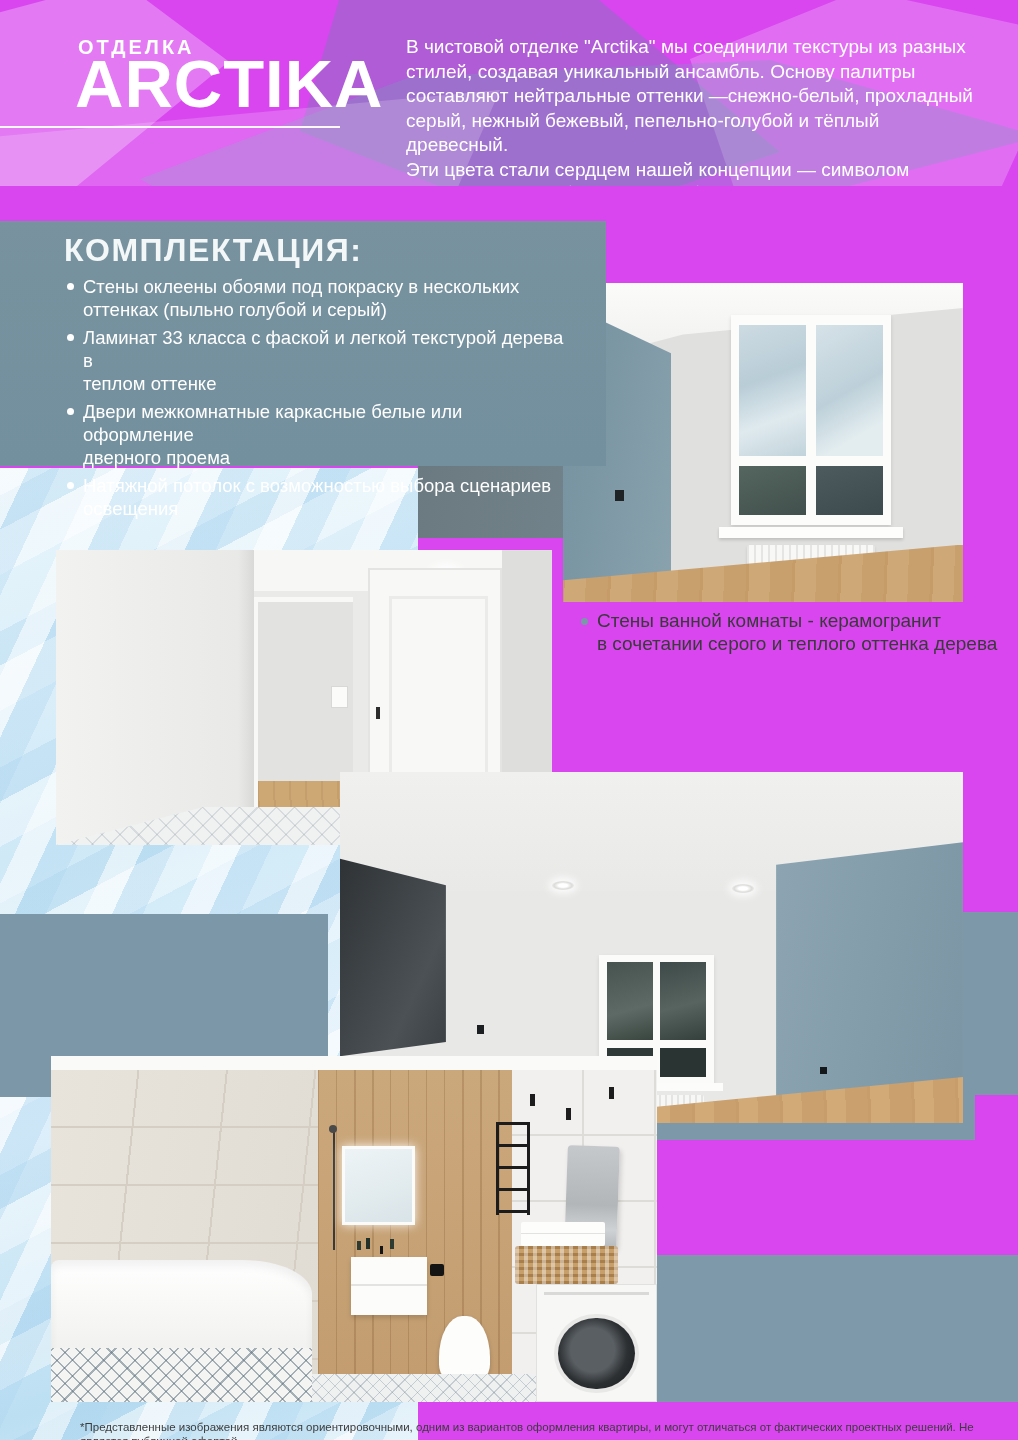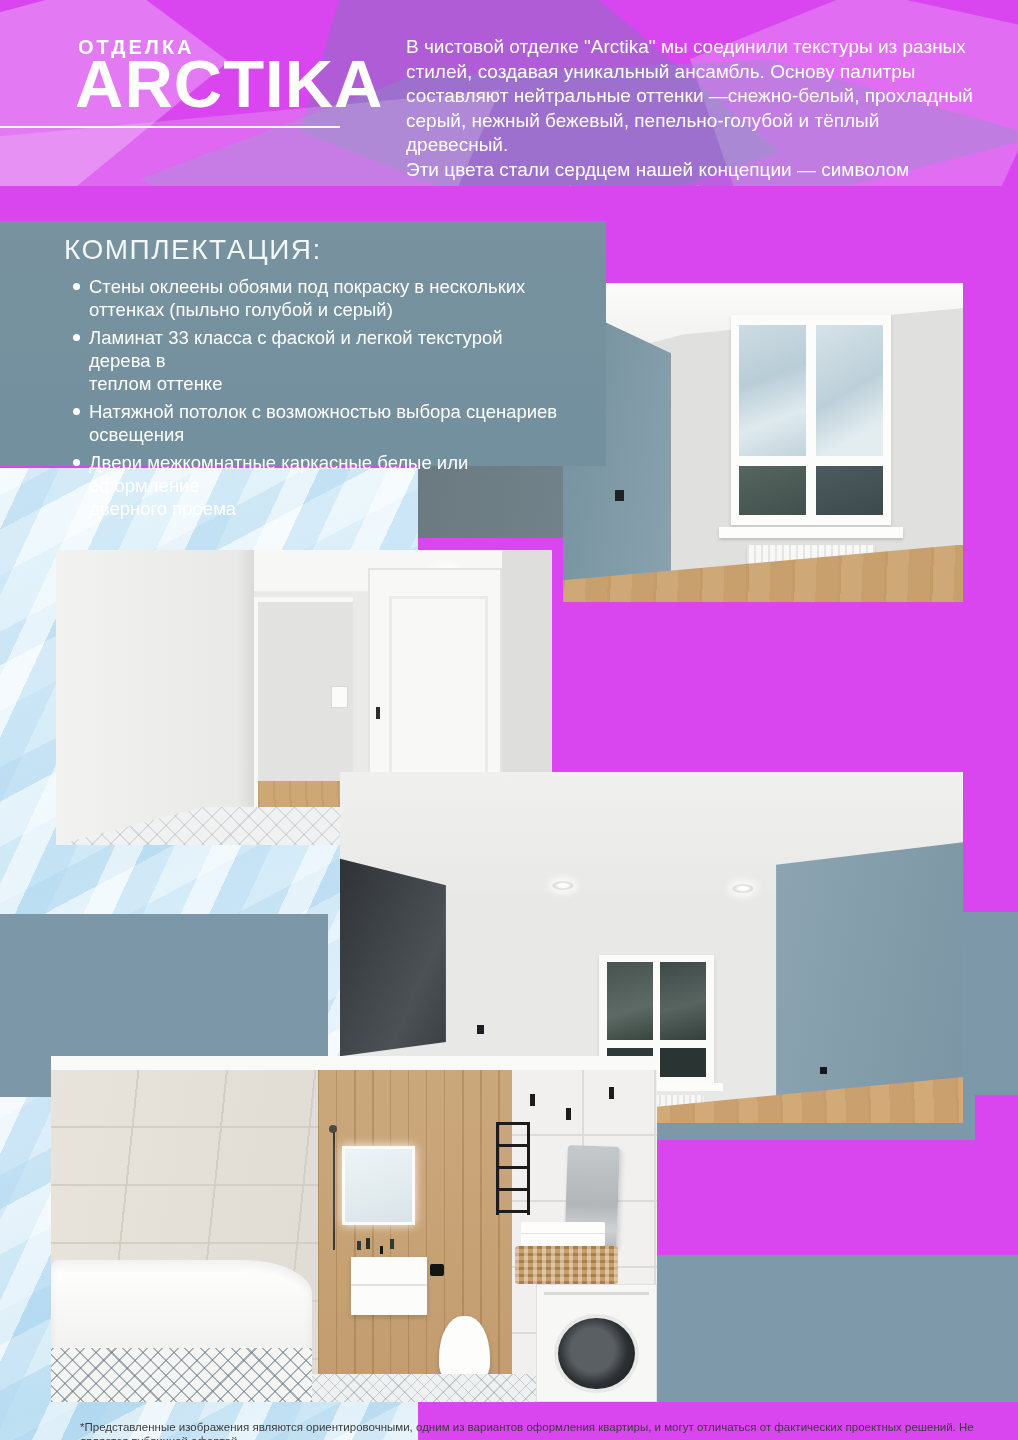--- a/index.html
+++ b/index.html
@@ -32,7 +32,7 @@
   .box{position:absolute;left:0;top:221px;width:606px;height:245px;
        background:linear-gradient(180deg,#78929f,#73909e);box-sizing:border-box;
        padding:12px 30px 0 64px;color:#ffffff;z-index:6;}
-  .box h2{margin:0 0 8px 0;font-size:28px;font-weight:400;letter-spacing:1.5px;line-height:34px;color:#f3f7f8;}
+  .box h2{margin:0 0 8px 0;font-size:32px;font-weight:700;letter-spacing:1.5px;line-height:34px;color:#f3f7f8;}
   ul.blist{list-style:none;margin:8px;padding:0;}
   ul.blist li{position:relative;padding-left:17px;font-size:18.5px;line-height:23px;
        margin-bottom:5px;white-space:pre-line;}

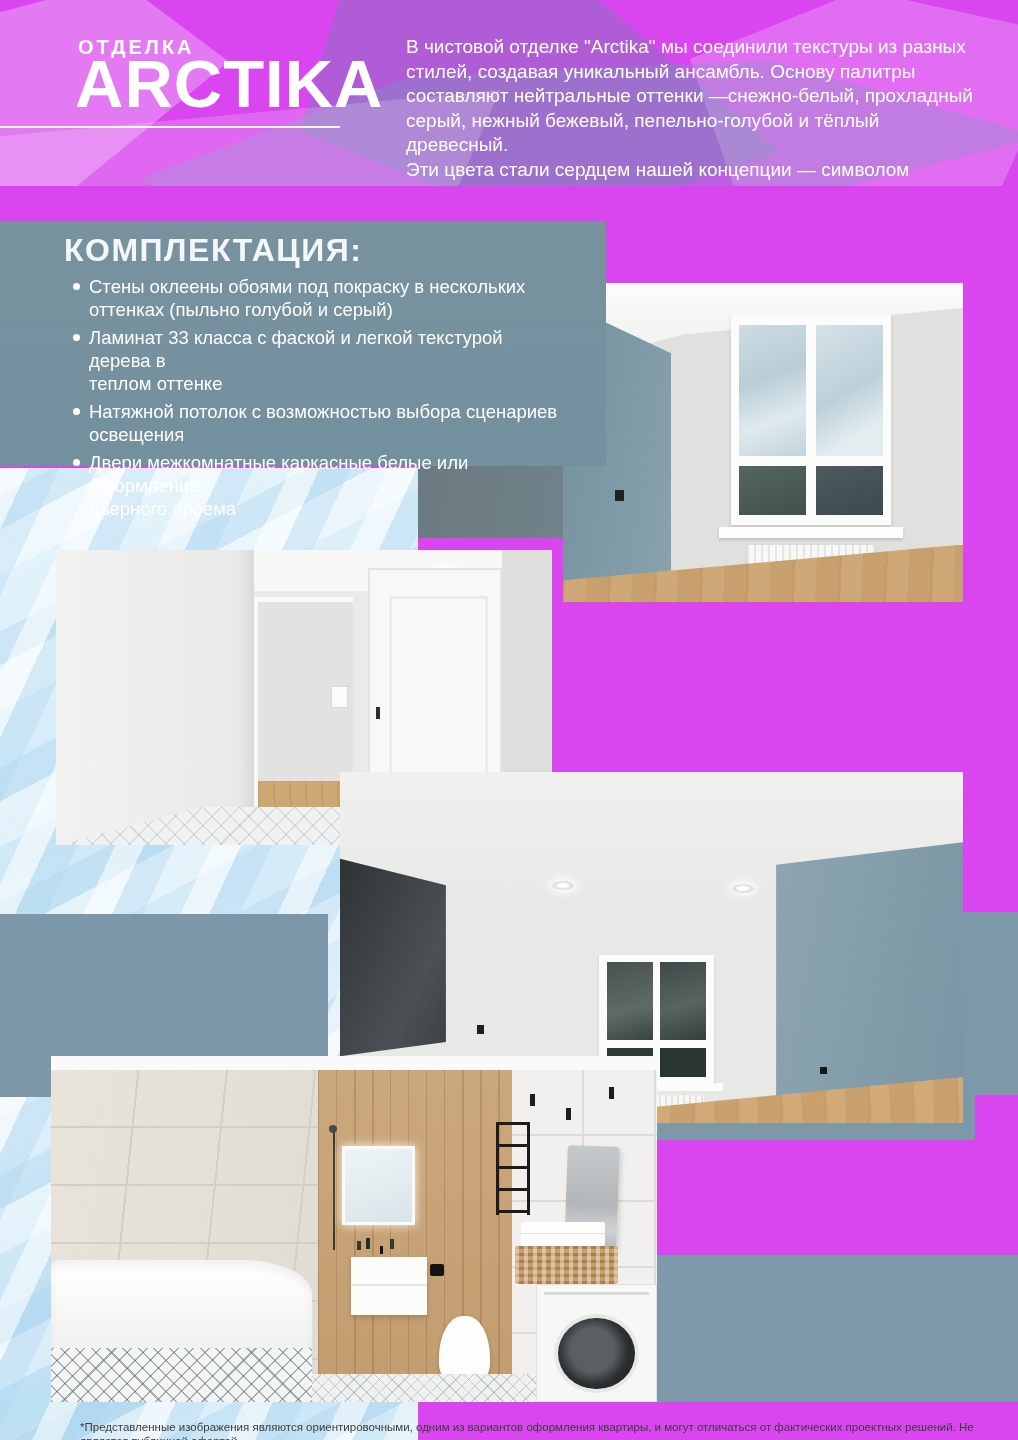--- a/index.html
+++ b/index.html
@@ -33,7 +33,7 @@
        background:linear-gradient(180deg,#78929f,#73909e);box-sizing:border-box;
        padding:12px 30px 0 64px;color:#ffffff;z-index:6;}
   .box h2{margin:0 0 8px 0;font-size:32px;font-weight:700;letter-spacing:1.5px;line-height:34px;color:#f3f7f8;}
-  ul.blist{list-style:none;margin:8px;padding:0;}
+  ul.blist{list-style:none;margin:2px;padding:0;}
   ul.blist li{position:relative;padding-left:17px;font-size:18.5px;line-height:23px;
        margin-bottom:5px;white-space:pre-line;}
   ul.blist li::before{content:"";position:absolute;left:1px;top:8px;width:7px;height:7px;border-radius:50%;background:#ffffff;}

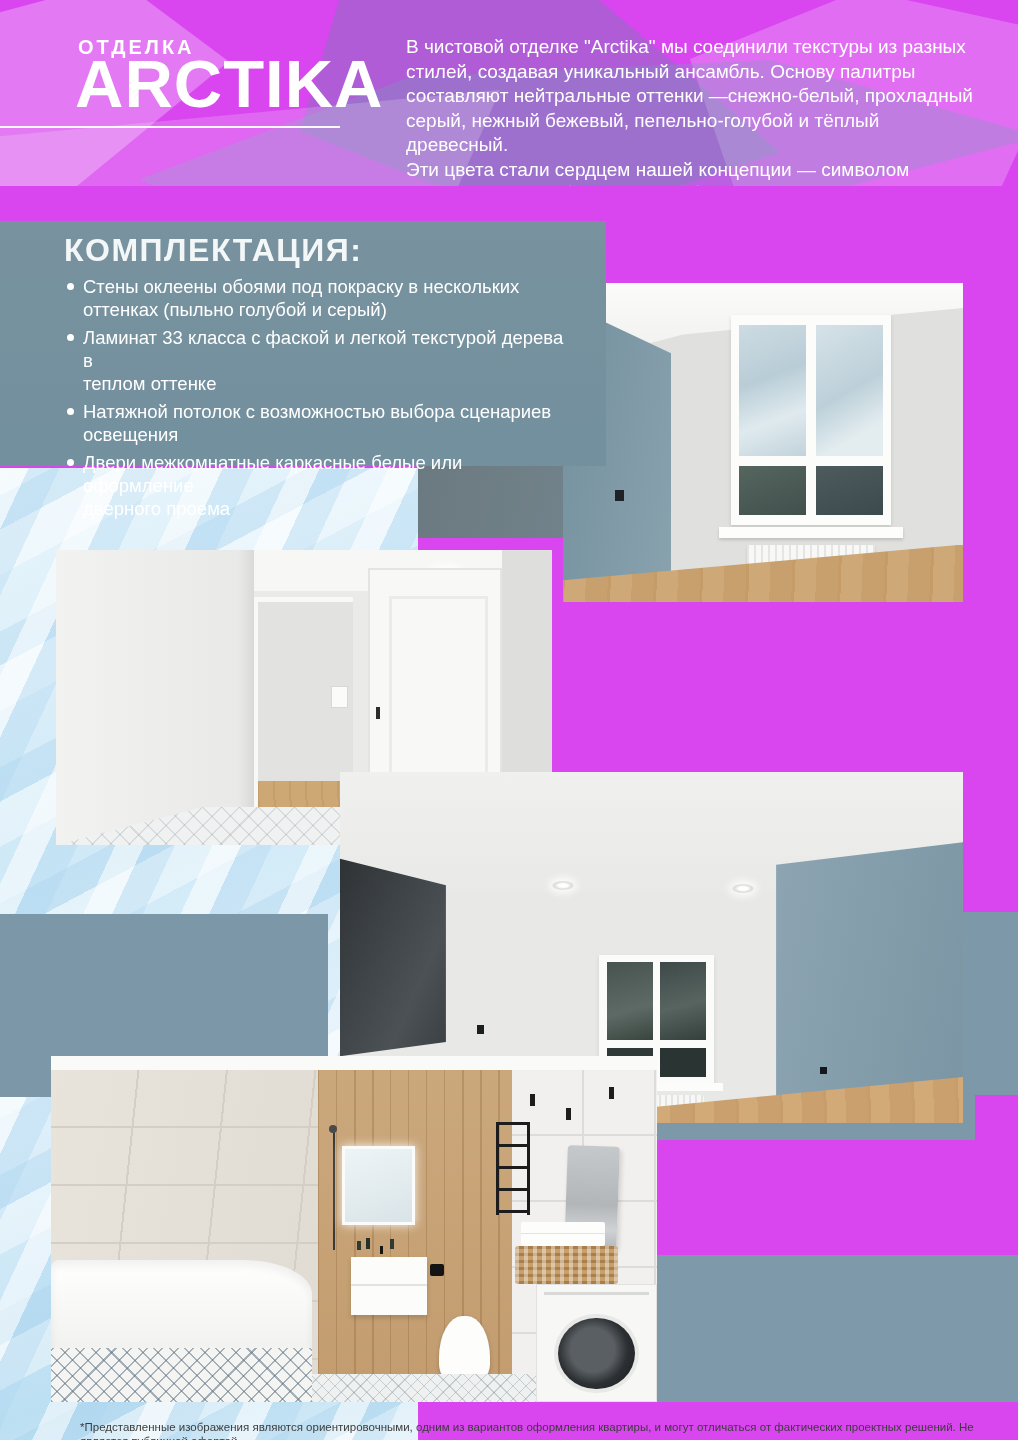--- a/index.html
+++ b/index.html
@@ -223,10 +223,10 @@
 оттенках (пыльно голубой и серый)</li>
       <li>Ламинат 33 класса с фаской и легкой текстурой дерева в
 теплом оттенке</li>
+      <li>Двери межкомнатные каркасные белые или оформление
+дверного проема</li>
       <li>Натяжной потолок с возможностью выбора сценариев
 освещения</li>
-      <li>Двери межкомнатные каркасные белые или оформление
-дверного проема</li>
     </ul>
   </section>
 

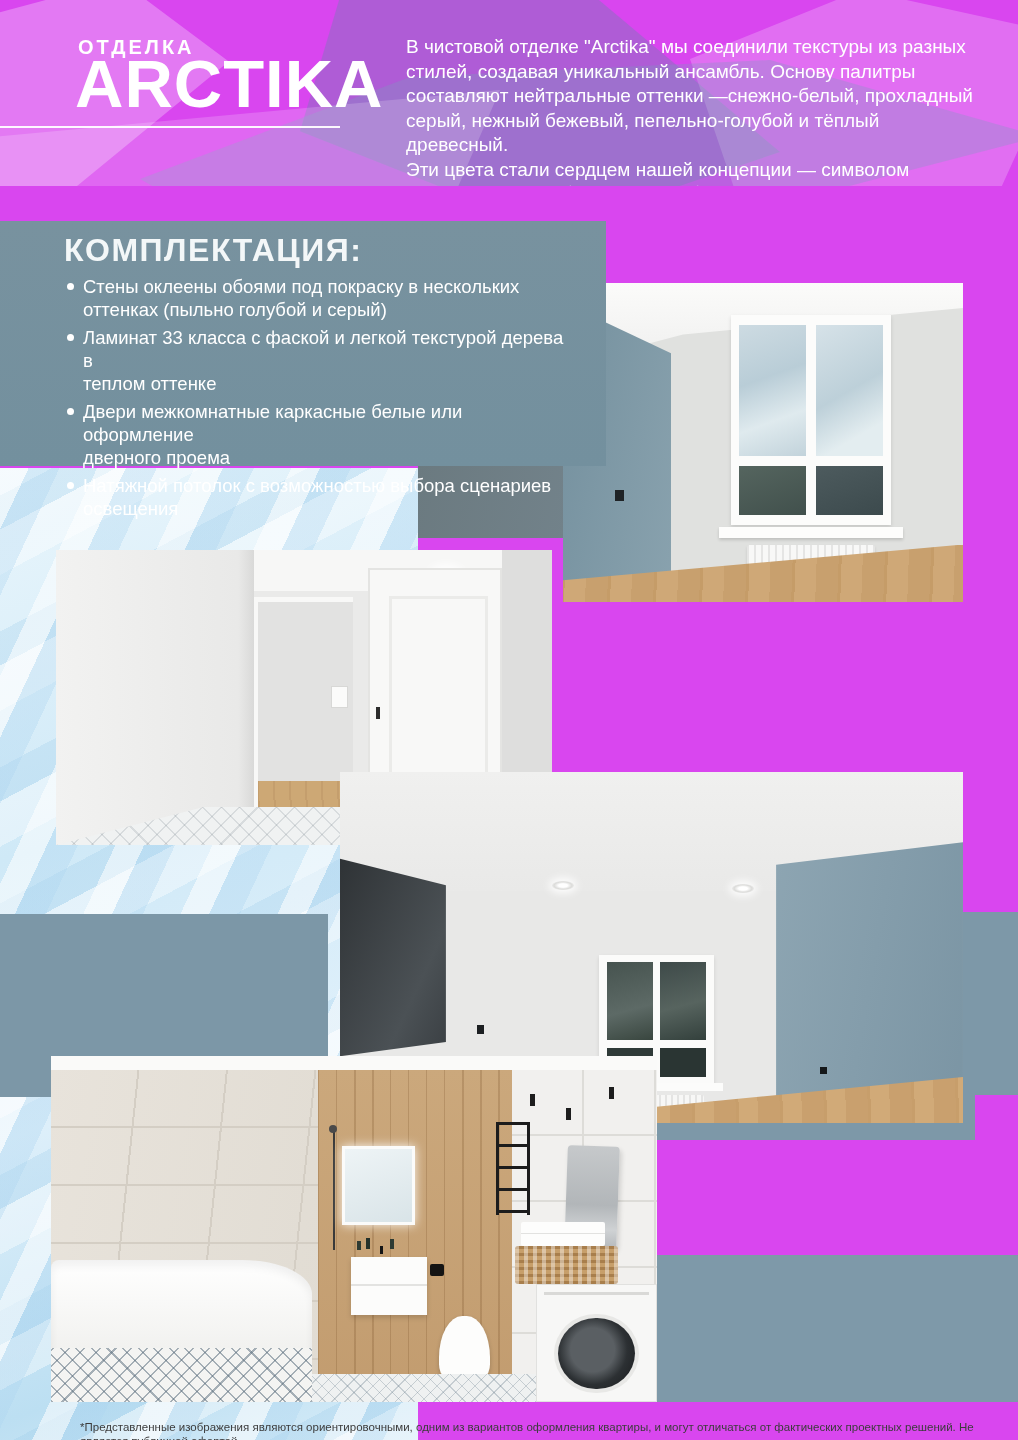--- a/index.html
+++ b/index.html
@@ -271,6 +271,8 @@
 
   <section class="features">
     <ul class="flist">
+      <li>Стены ванной комнаты - керамогранит
+в сочетании серого и теплого оттенка дерева</li>
     </ul>
   </section>
 

